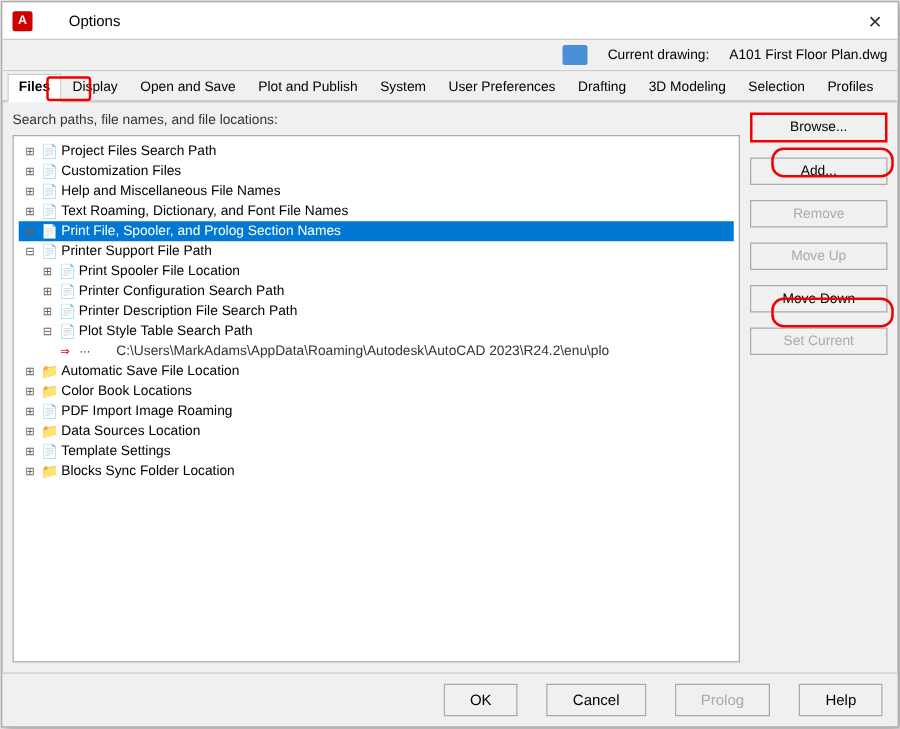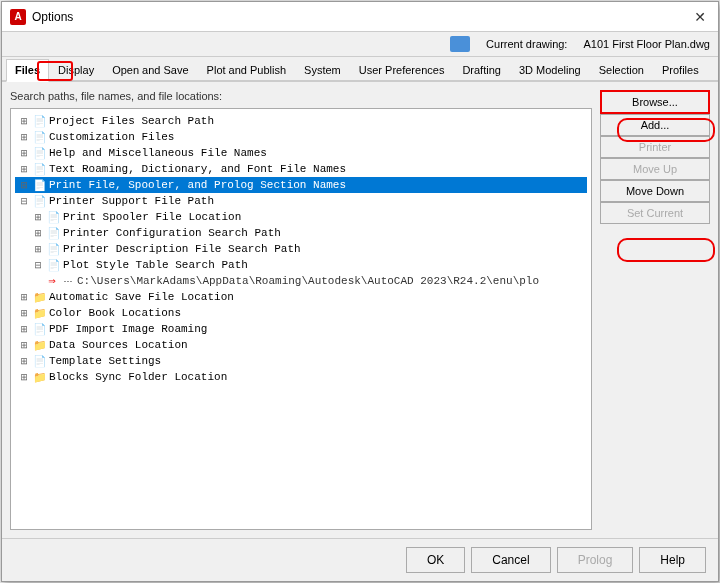--- a/index.html
+++ b/index.html
@@ -52,6 +52,7 @@
     .title-text {
       font-size: 12px;
       font-weight: normal;
+      margin-left: 23px;
     }
     .close-btn {
       width: 20px;

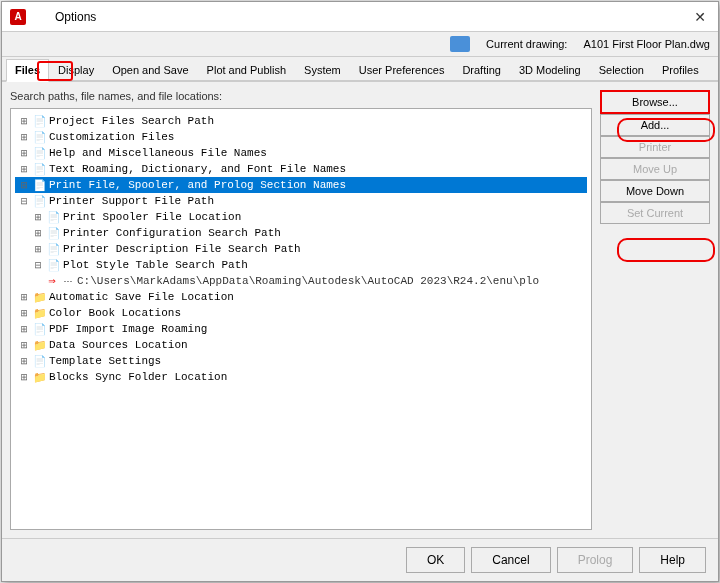--- a/index.html
+++ b/index.html
@@ -190,7 +190,7 @@
       width: 110px;
       display: flex;
       flex-direction: column;
-      gap: 0;
+      gap: 12px;
       padding-top: 0;
     }
     .action-btn {

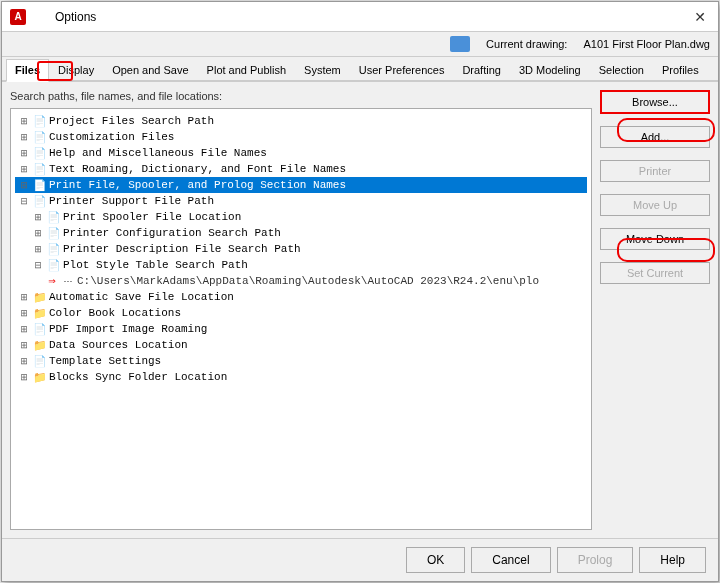--- a/index.html
+++ b/index.html
@@ -174,7 +174,6 @@
     }
     .tree-item .item-label {
       font-size: 11px;
-      font-family: Liberation Mono, monospace;
     }
     .icon-folder {
       color: #f5a623;

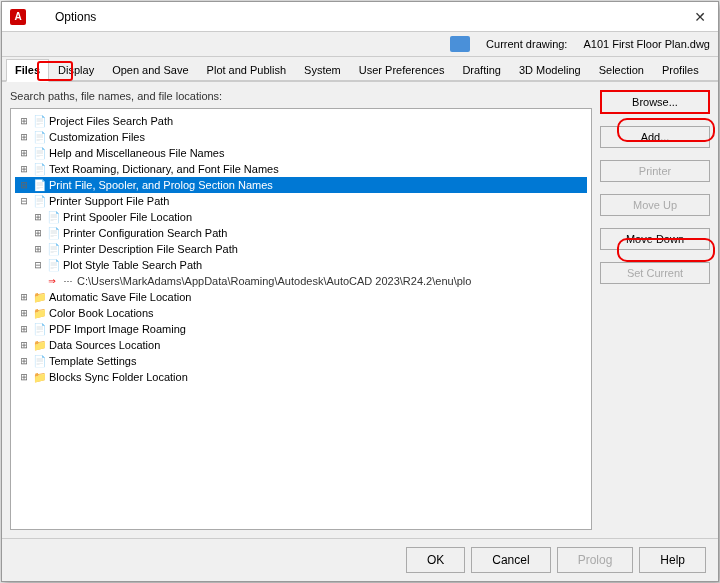--- a/index.html
+++ b/index.html
@@ -383,7 +383,7 @@
       <div class="right-panel">
         <button class="action-btn highlighted">Browse...</button>
         <button class="action-btn">Add...</button>
-        <button class="action-btn" disabled="">Printer</button>
+        <button class="action-btn" disabled="">Remove</button>
         <button class="action-btn" disabled="">Move Up</button>
         <button class="action-btn">Move Down</button>
         <button class="action-btn" disabled="">Set Current</button>

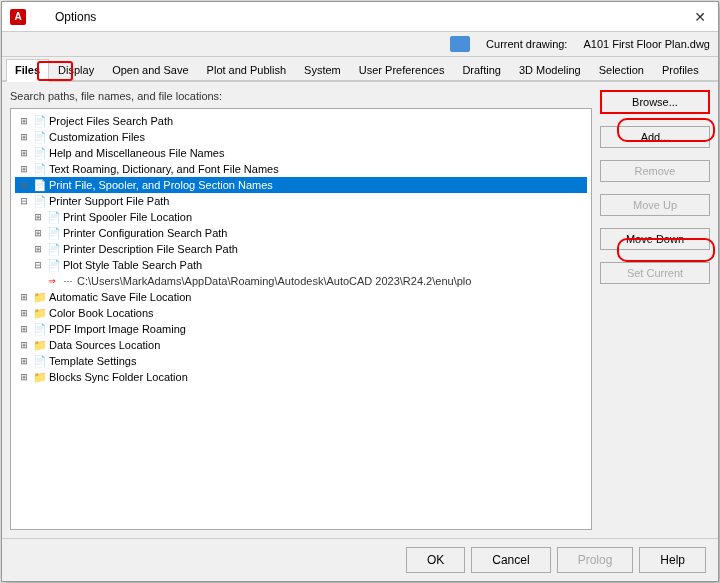--- a/index.html
+++ b/index.html
@@ -234,6 +234,7 @@
     .path-value {
       font-size: 10px;
       color: #333;
+      margin-left: 16px;
     }
   </style>
 </head>

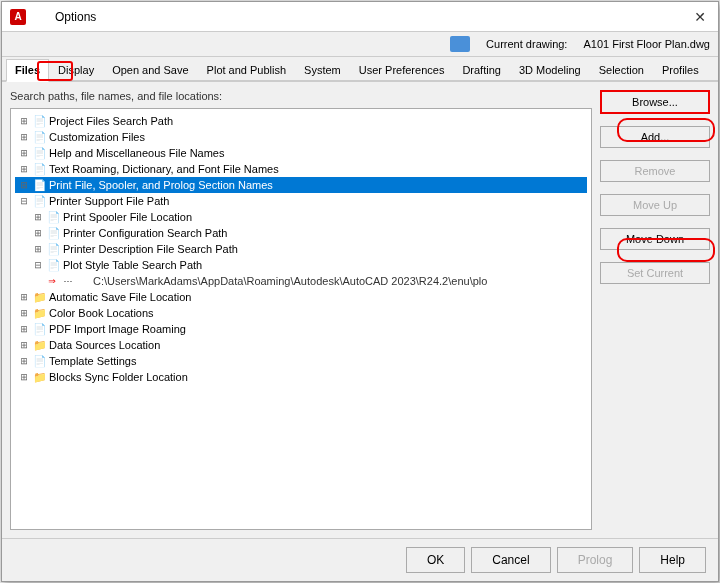--- a/index.html
+++ b/index.html
@@ -213,7 +213,7 @@
       display: flex;
       justify-content: flex-end;
       padding: 8px 12px;
-      gap: 6px;
+      gap: 23px;
       border-top: 1px solid #ccc;
       background: #f0f0f0;
     }

